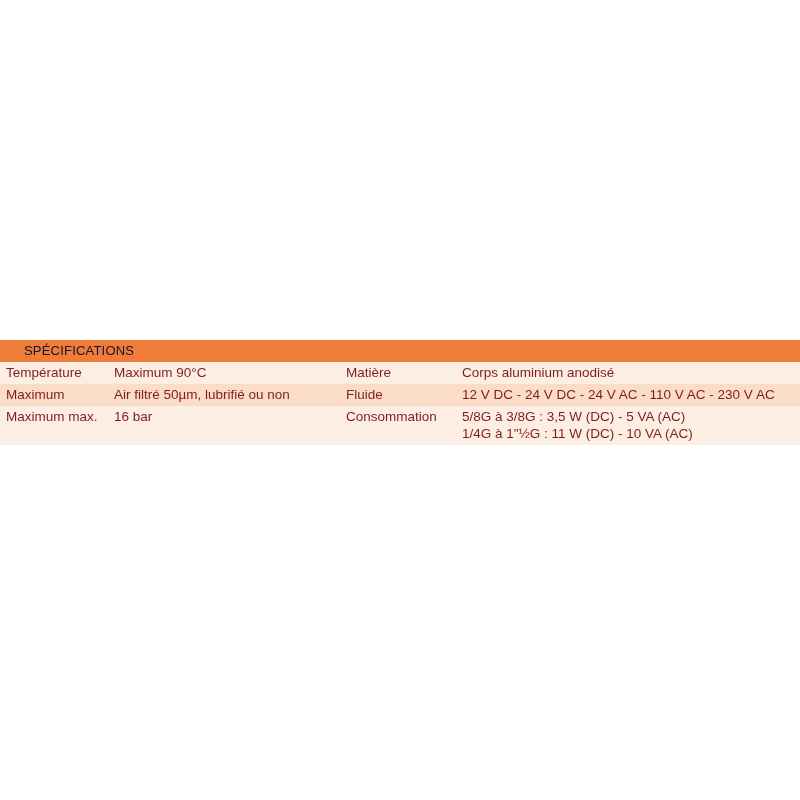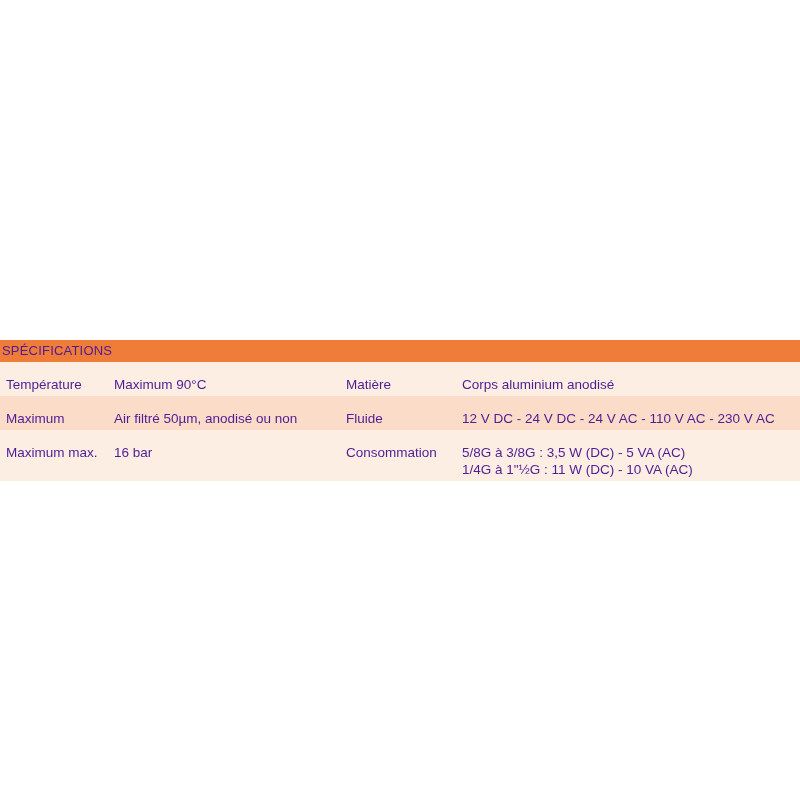--- a/index.html
+++ b/index.html
@@ -30,10 +30,10 @@
 
   .spec-header-cell {
     background: #f07c39;
-    color: #4c1d95;
+    color: #0f172a;
     font-size: 13px;
     letter-spacing: 0.2px;
-    padding: 3px 6px 4px 2px;
+    padding: 3px 6px 4px 24px;
     text-align: left;
     font-weight: normal;
     line-height: 15px;

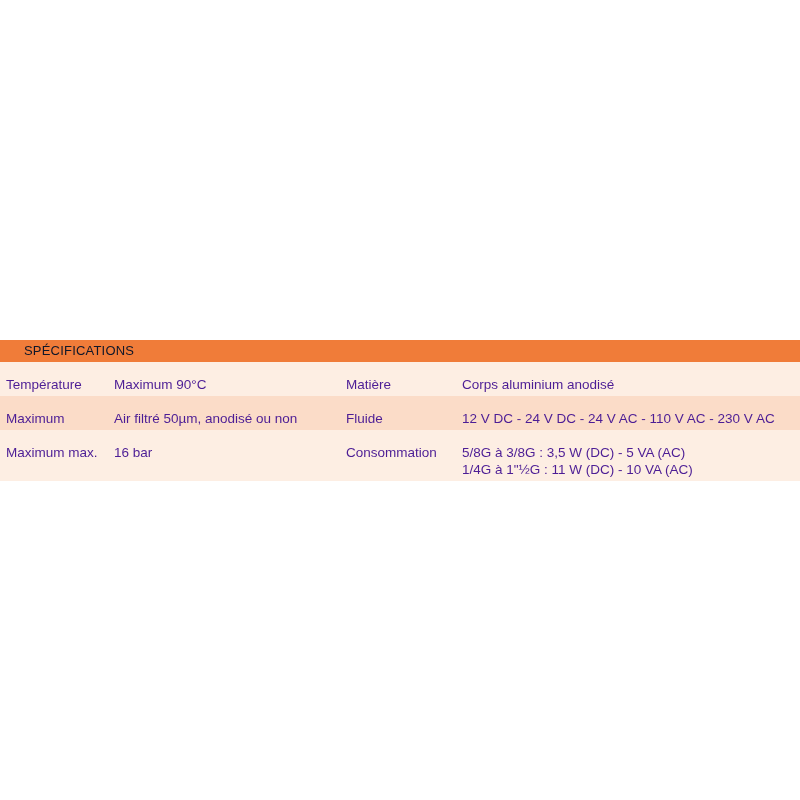--- a/index.html
+++ b/index.html
@@ -41,8 +41,8 @@
 
   td.cell {
     font-size: 13.5px;
-    color: #4c1d95;
-    padding: 14px 6px 3px 6px;
+    color: #7f1d1d;
+    padding: 2px 6px 3px 6px;
     vertical-align: top;
     line-height: 17px;
     border: 0;

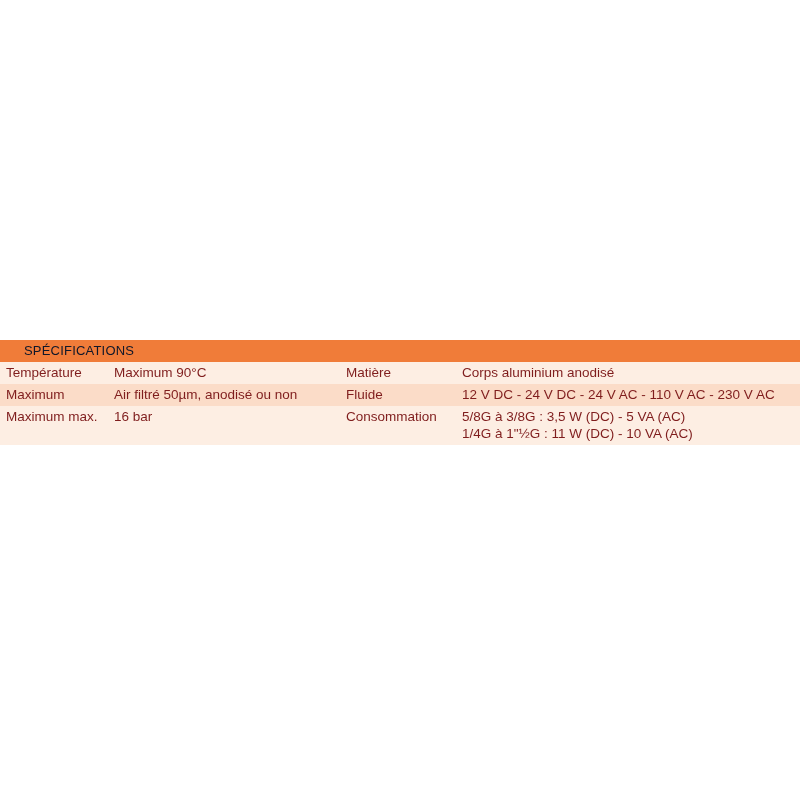--- a/index.html
+++ b/index.html
@@ -86,7 +86,7 @@
       </tr>
       <tr class="row-dark">
         <td class="cell label">Maximum</td>
-        <td class="cell">Air filtré 50µm, anodisé ou non</td>
+        <td class="cell">Air filtré 50µm, lubrifié ou non</td>
         <td class="cell label">Fluide</td>
         <td class="cell nowrap">12 V DC - 24 V DC - 24 V AC - 110 V AC - 230 V AC</td>
       </tr>

